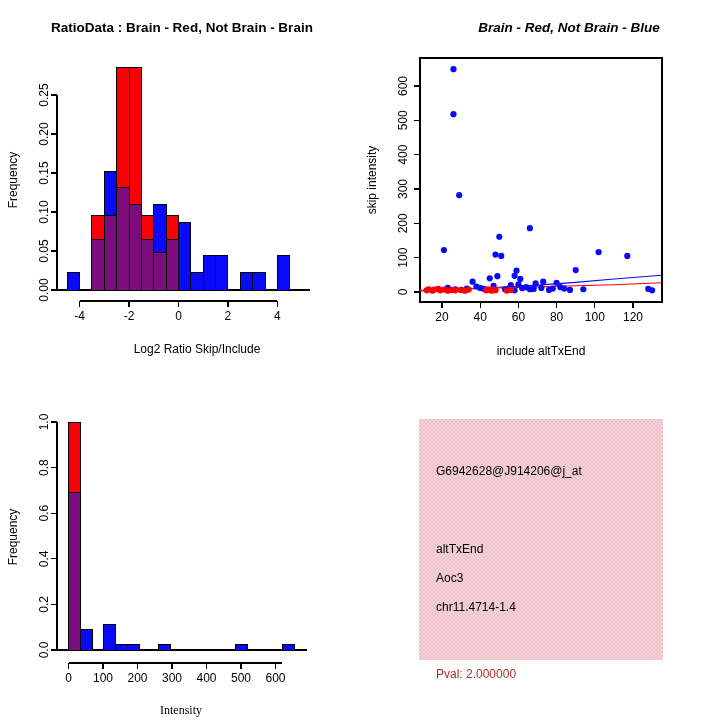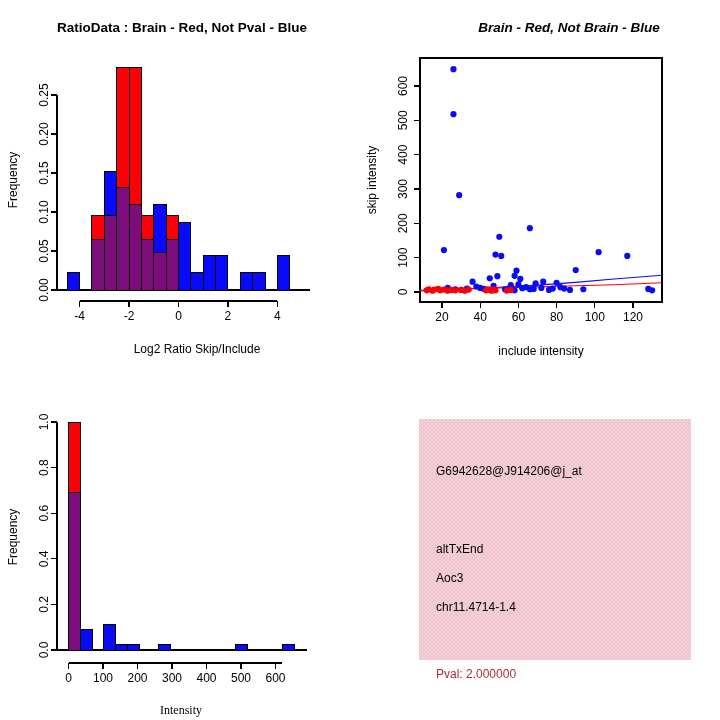--- a/index.html
+++ b/index.html
@@ -23,7 +23,7 @@
 
 <div class="canvas">
 
-  <div class="t title" style="left:182px;top:27px;">RatioData : Brain - Red, Not Pval - Blue</div>
+  <div class="t title" style="left:182px;top:27px;">RatioData : Brain - Red, Not Brain - Brain</div>
   <div class="t vlab" style="left:13px;top:180px;">Frequency</div>
   <div class="t hlab" style="left:197px;top:349px;">Log2 Ratio Skip/Include</div>
   <svg id="histRatio" style="left:0;top:0;" width="360" height="360" viewBox="0 0 360 360">

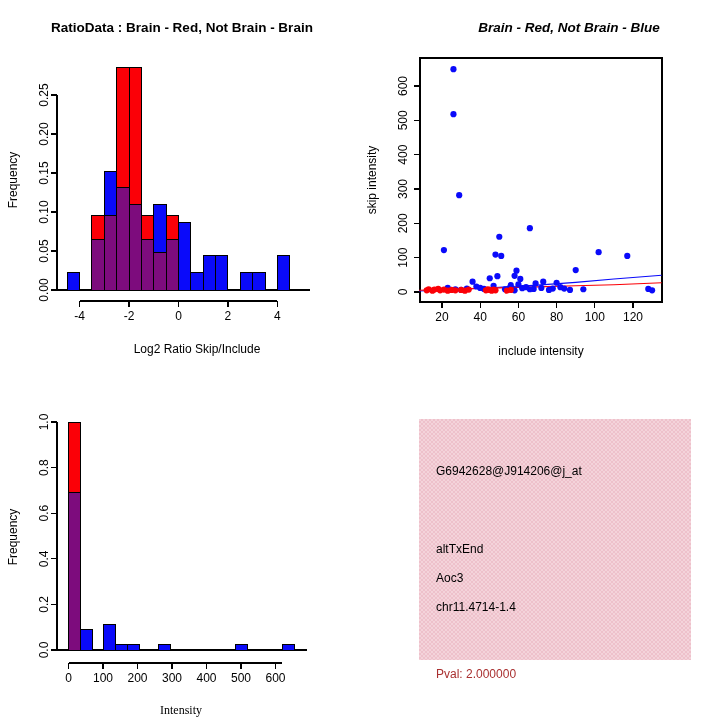--- a/index.html
+++ b/index.html
@@ -78,7 +78,7 @@
 
   <div class="t title" style="left:569px;top:27px;font-style:italic;">Brain - Red, Not Brain - Blue</div>
   <div class="t vlab" style="left:372px;top:180px;">skip intensity</div>
-  <div class="t hlab" style="left:541px;top:351px;">include intensity</div>
+  <div class="t hlab" style="left:541px;top:351px;">include altTxEnd</div>
   <svg id="scatterPlot" style="left:360px;top:0;" width="360" height="360" viewBox="0 0 360 360">
       <rect x="60" y="58" width="242" height="244" fill="none" stroke="#000000" stroke-width="1.2" shape-rendering="crispEdges"></rect>
       <line x1="82" y1="302" x2="82" y2="308" stroke="#000000" stroke-width="1.2" shape-rendering="crispEdges"></line>

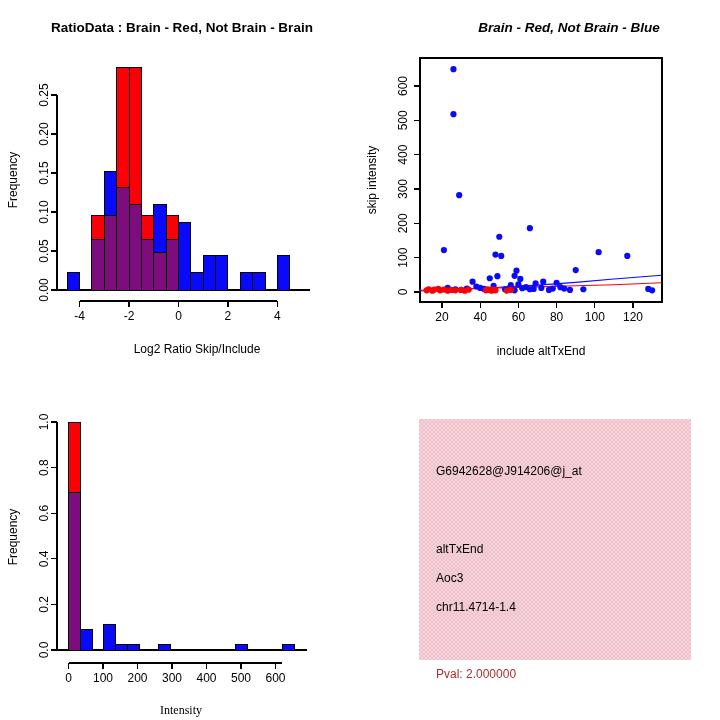--- a/index.html
+++ b/index.html
@@ -10,7 +10,7 @@
   .title{font-weight:bold;font-size:13.5px;transform:translate(-50%,-50%);}
   .hlab{font-size:12px;transform:translate(-50%,-50%);}
   .vlab{font-size:12px;transform:translate(-50%,-50%) rotate(-90deg);}
-  .infobox{position:absolute;left:419px;top:419px;width:272px;height:241px;
+  .infobox{position:absolute;left:419px;top:419px;width:244px;height:241px;
            background-color:#f4d3da;
            background-image:
              linear-gradient(45deg,#eec1cb 25%,transparent 25%,transparent 75%,#eec1cb 75%),

